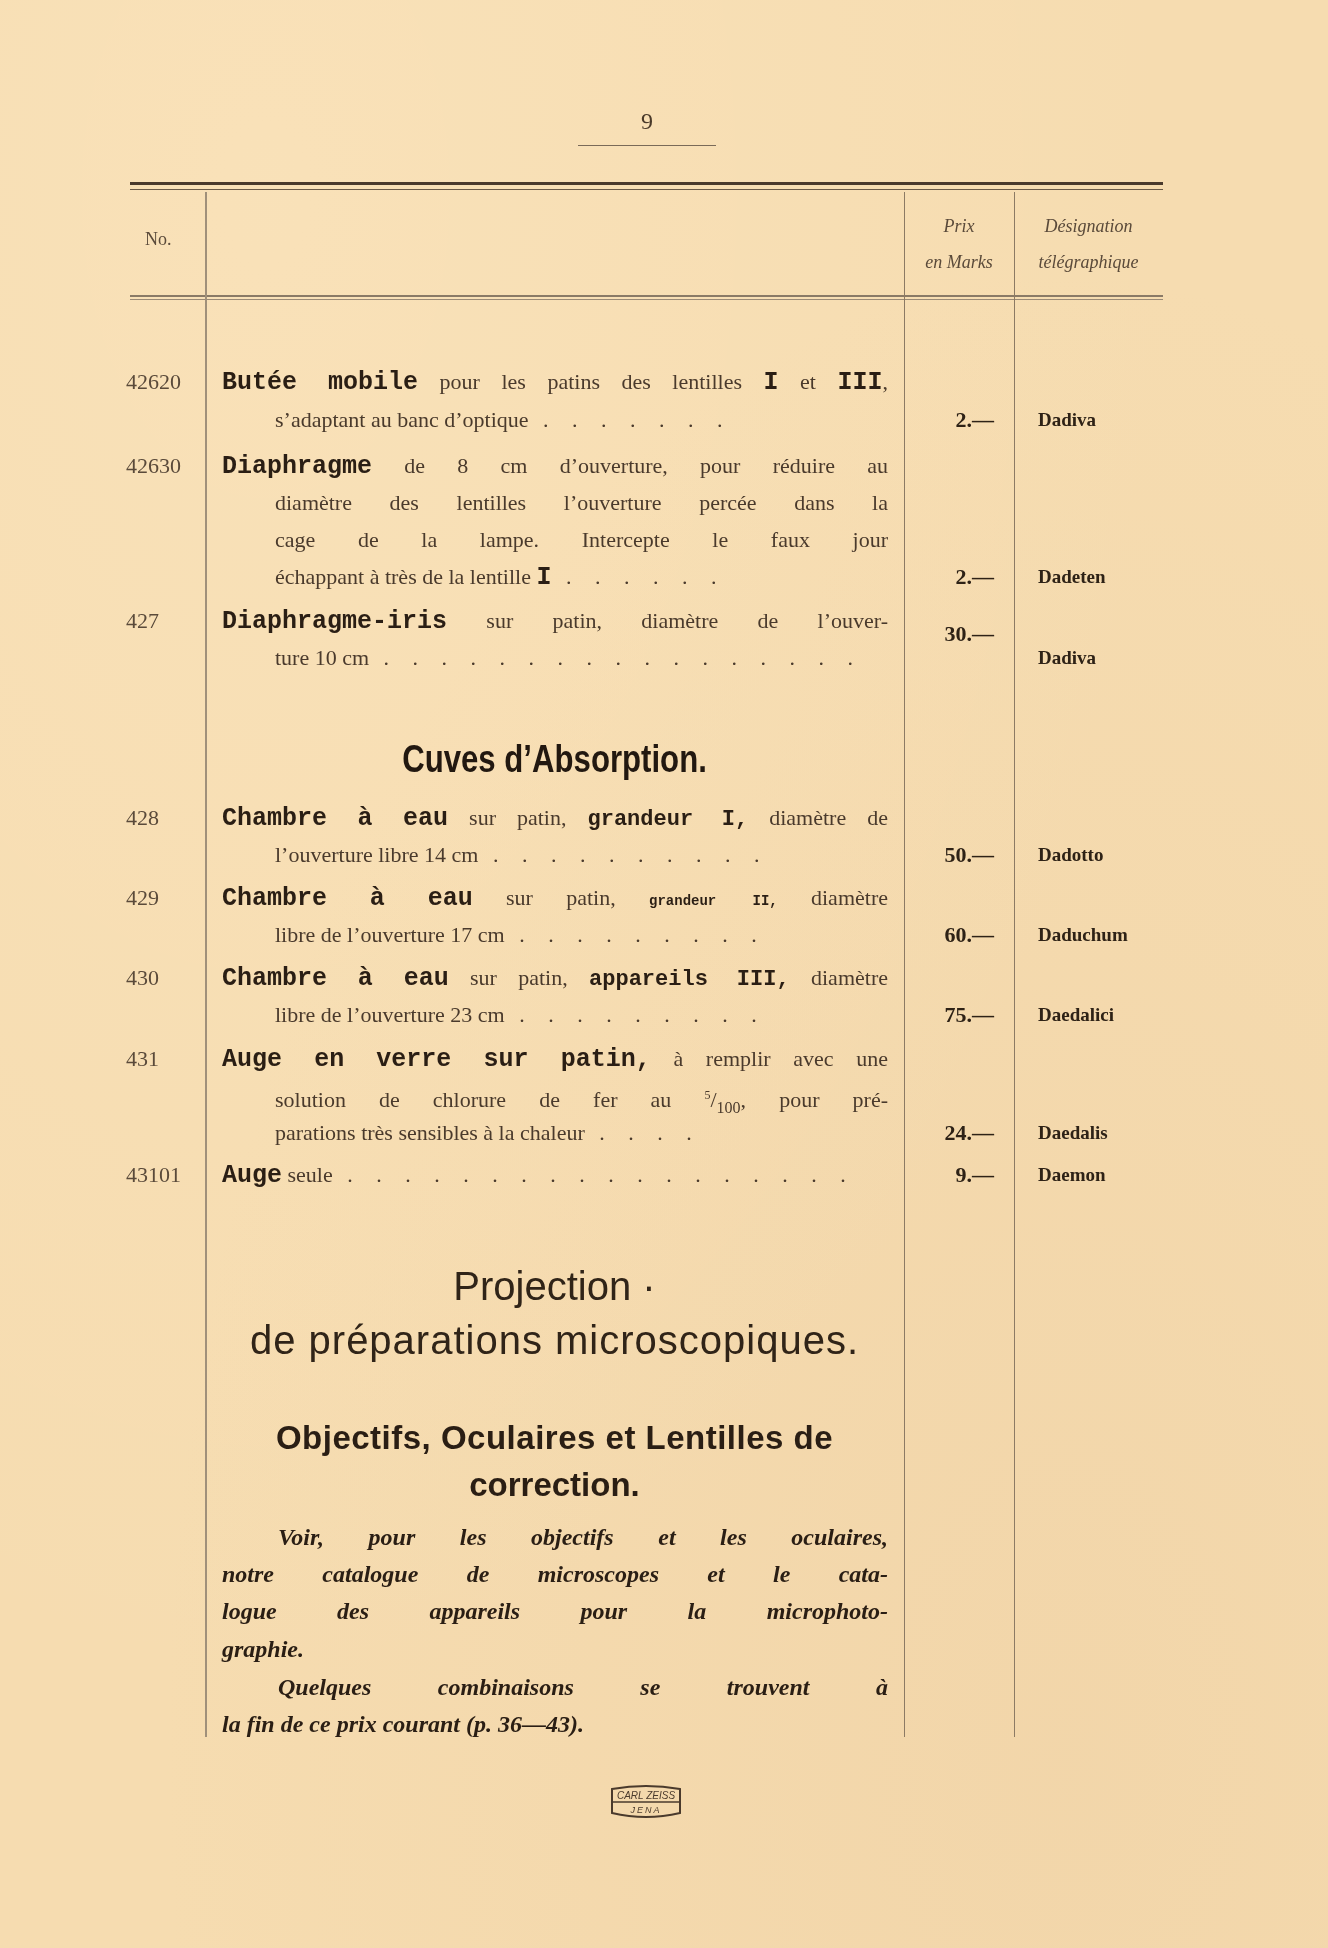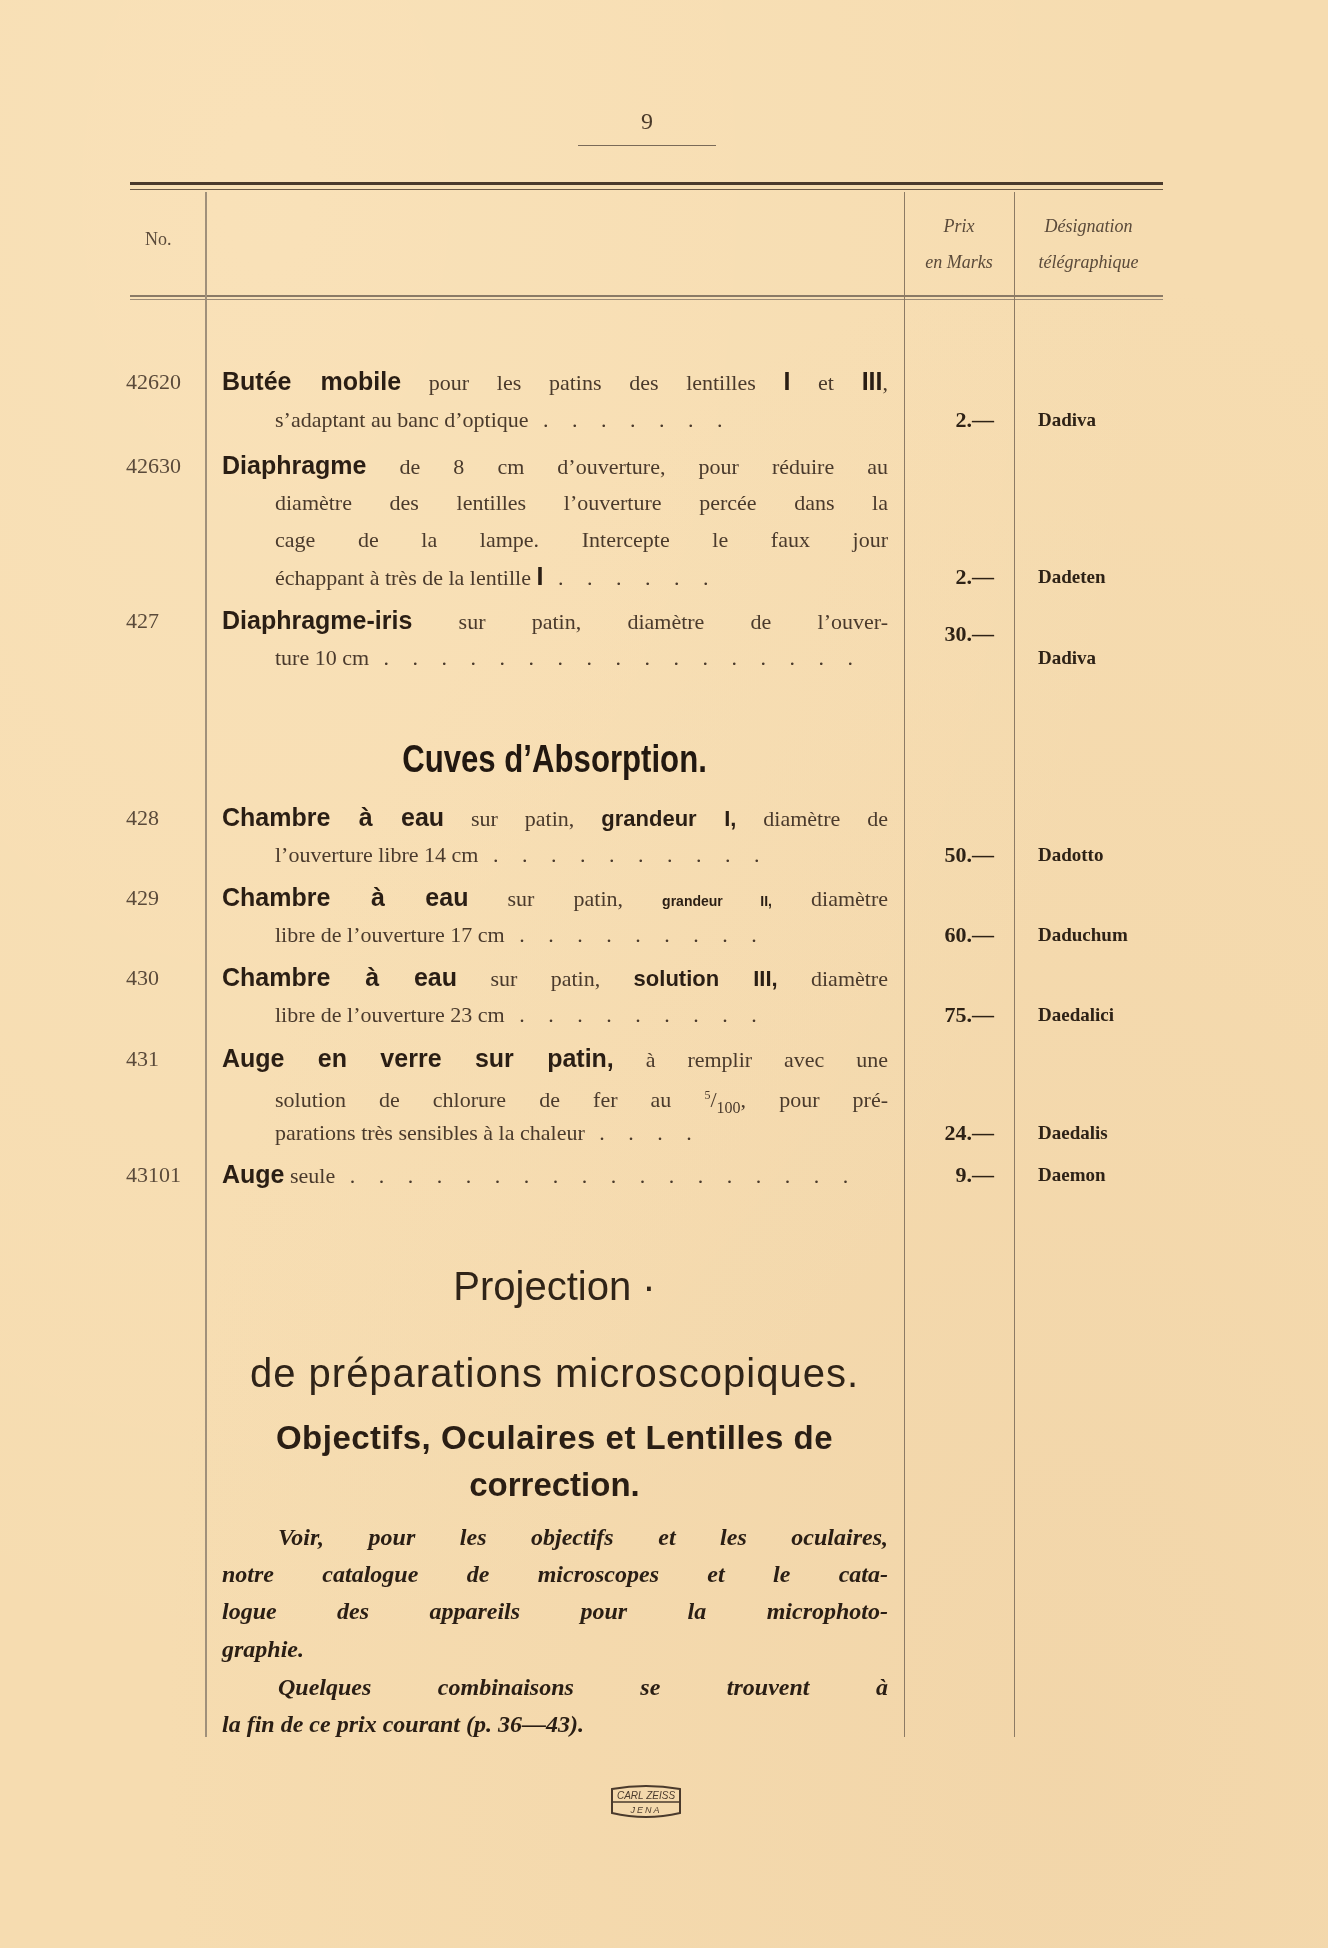--- a/index.html
+++ b/index.html
@@ -30,7 +30,7 @@
   .line.cont { left:275px; width:613px; }
   .line.just { text-align:justify; text-align-last:justify; }
   .num { position:absolute; left:126px; width:78px; height:37px; line-height:37px; font-size:22px; color:#5a4a3a; }
-  .b { font-family:Liberation Sans, sans-serif; font-weight:bold; color:#2a1e14; font-size:25px; }
+  .b { font-family:Liberation Mono, monospace; font-weight:bold; color:#2a1e14; font-size:25px; }
   .dots { letter-spacing:9px; }
   .price { position:absolute; left:904px; width:90px; text-align:right; height:37px; line-height:37px; font-size:22px; font-weight:bold; color:#2e2216; }
   .tele { position:absolute; left:1038px; height:37px; line-height:37px; font-size:19px; font-weight:bold; color:#2e2216; }

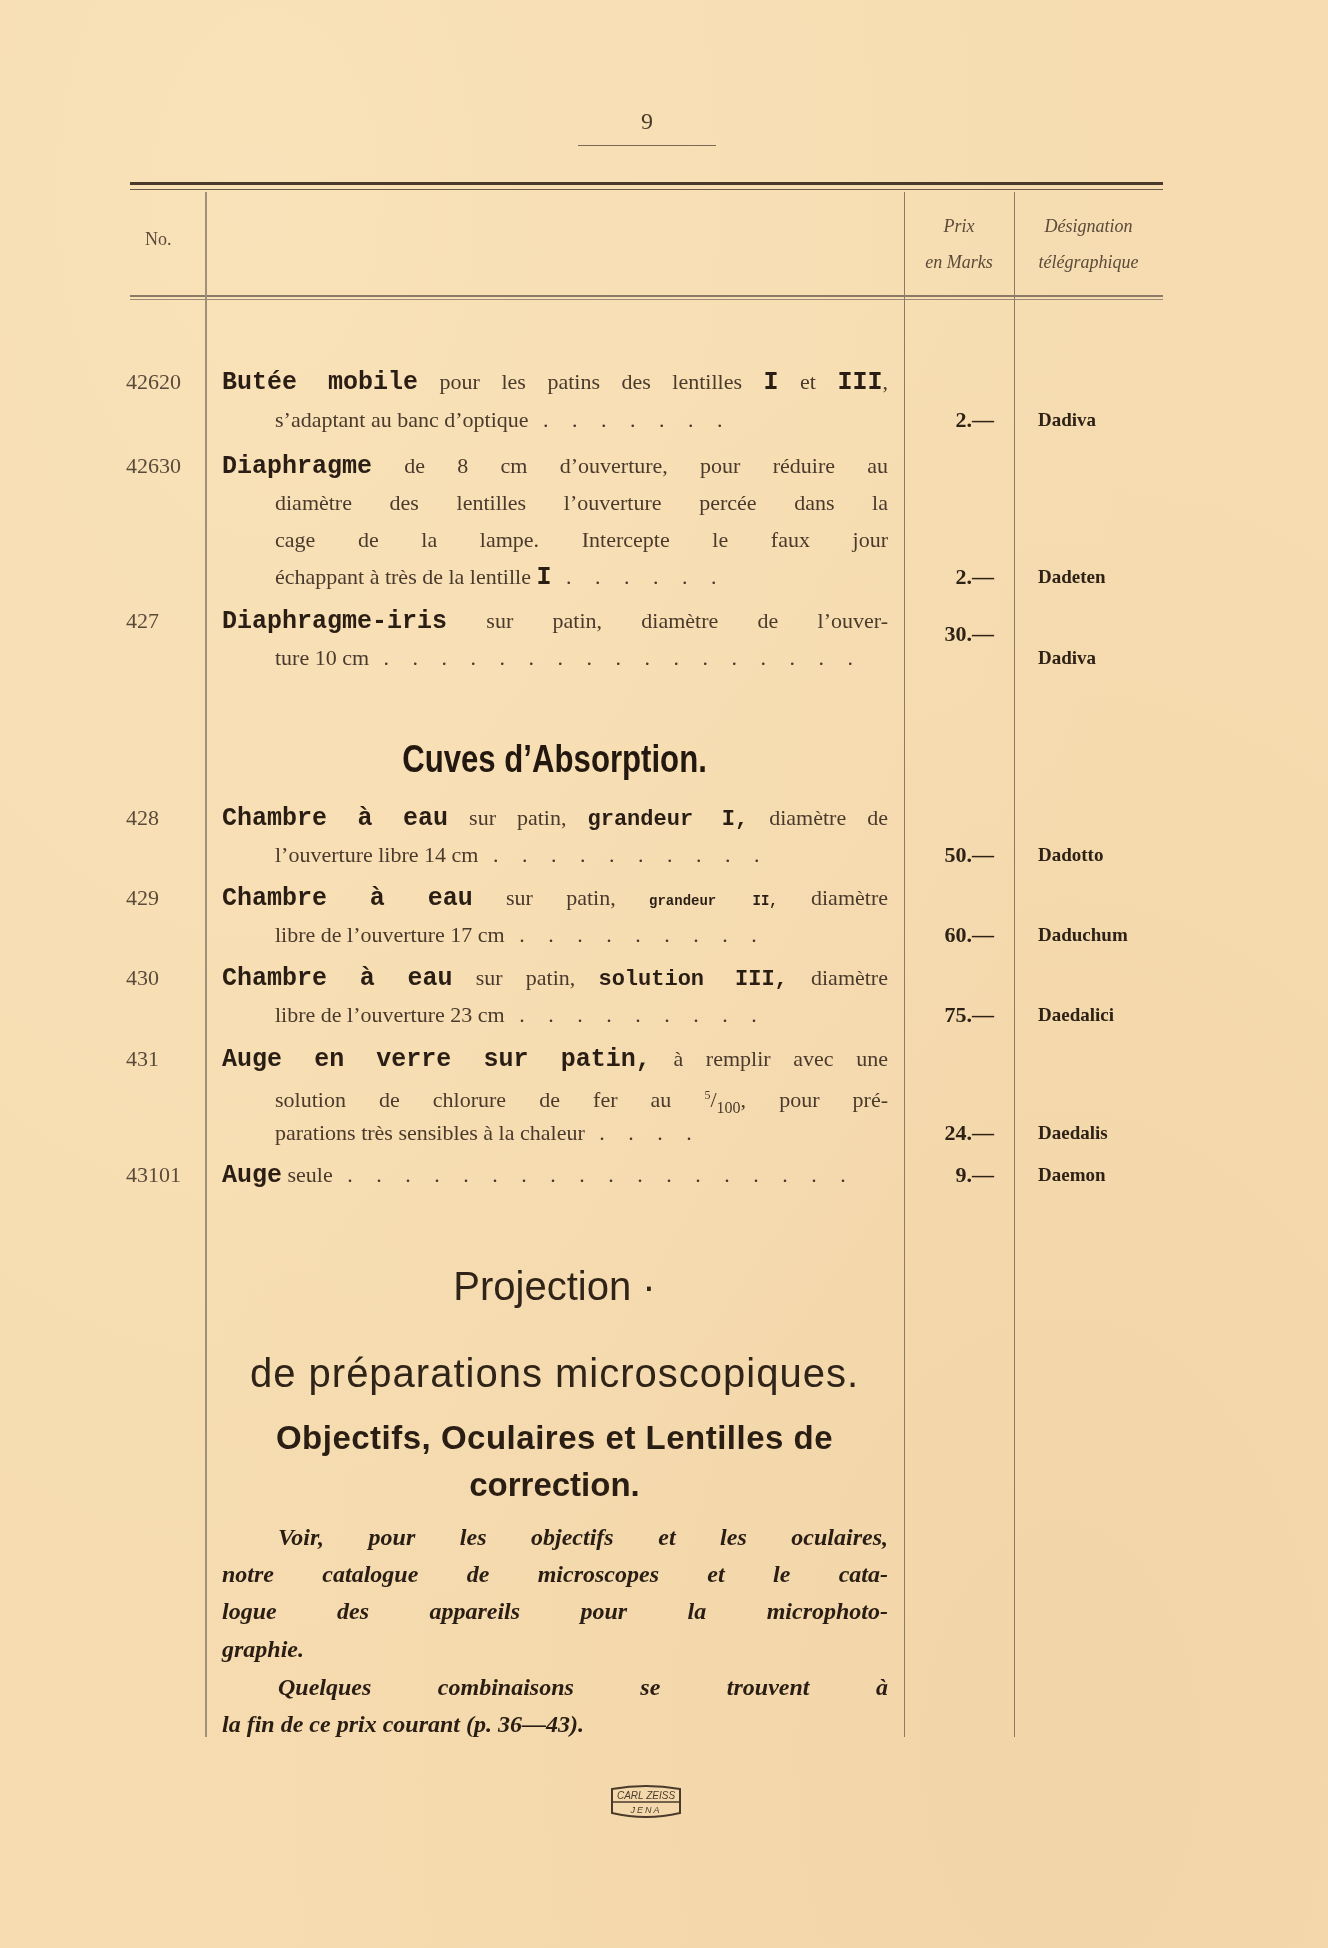--- a/index.html
+++ b/index.html
@@ -113,7 +113,7 @@
 
 <div>
   <div class="num" style="top:959px">430</div>
-  <div class="line just" style="top:959px"><span class="b">Chambre à eau</span><span> sur patin, </span><span class="b" style="font-size:22px">solution III,</span><span> diamètre</span></div>
+  <div class="line just" style="top:959px"><span class="b">Chambre à eau</span><span> sur patin, </span><span class="b" style="font-size:22px">appareils III,</span><span> diamètre</span></div>
   <div class="line cont" style="top:996px"><span>libre de l’ouverture 23 cm</span><span class="dots"> . . . . . . . . .</span></div>
   <div class="price" style="top:996px">75.—</div>
   <div class="tele" style="top:996px">Daedalici</div>

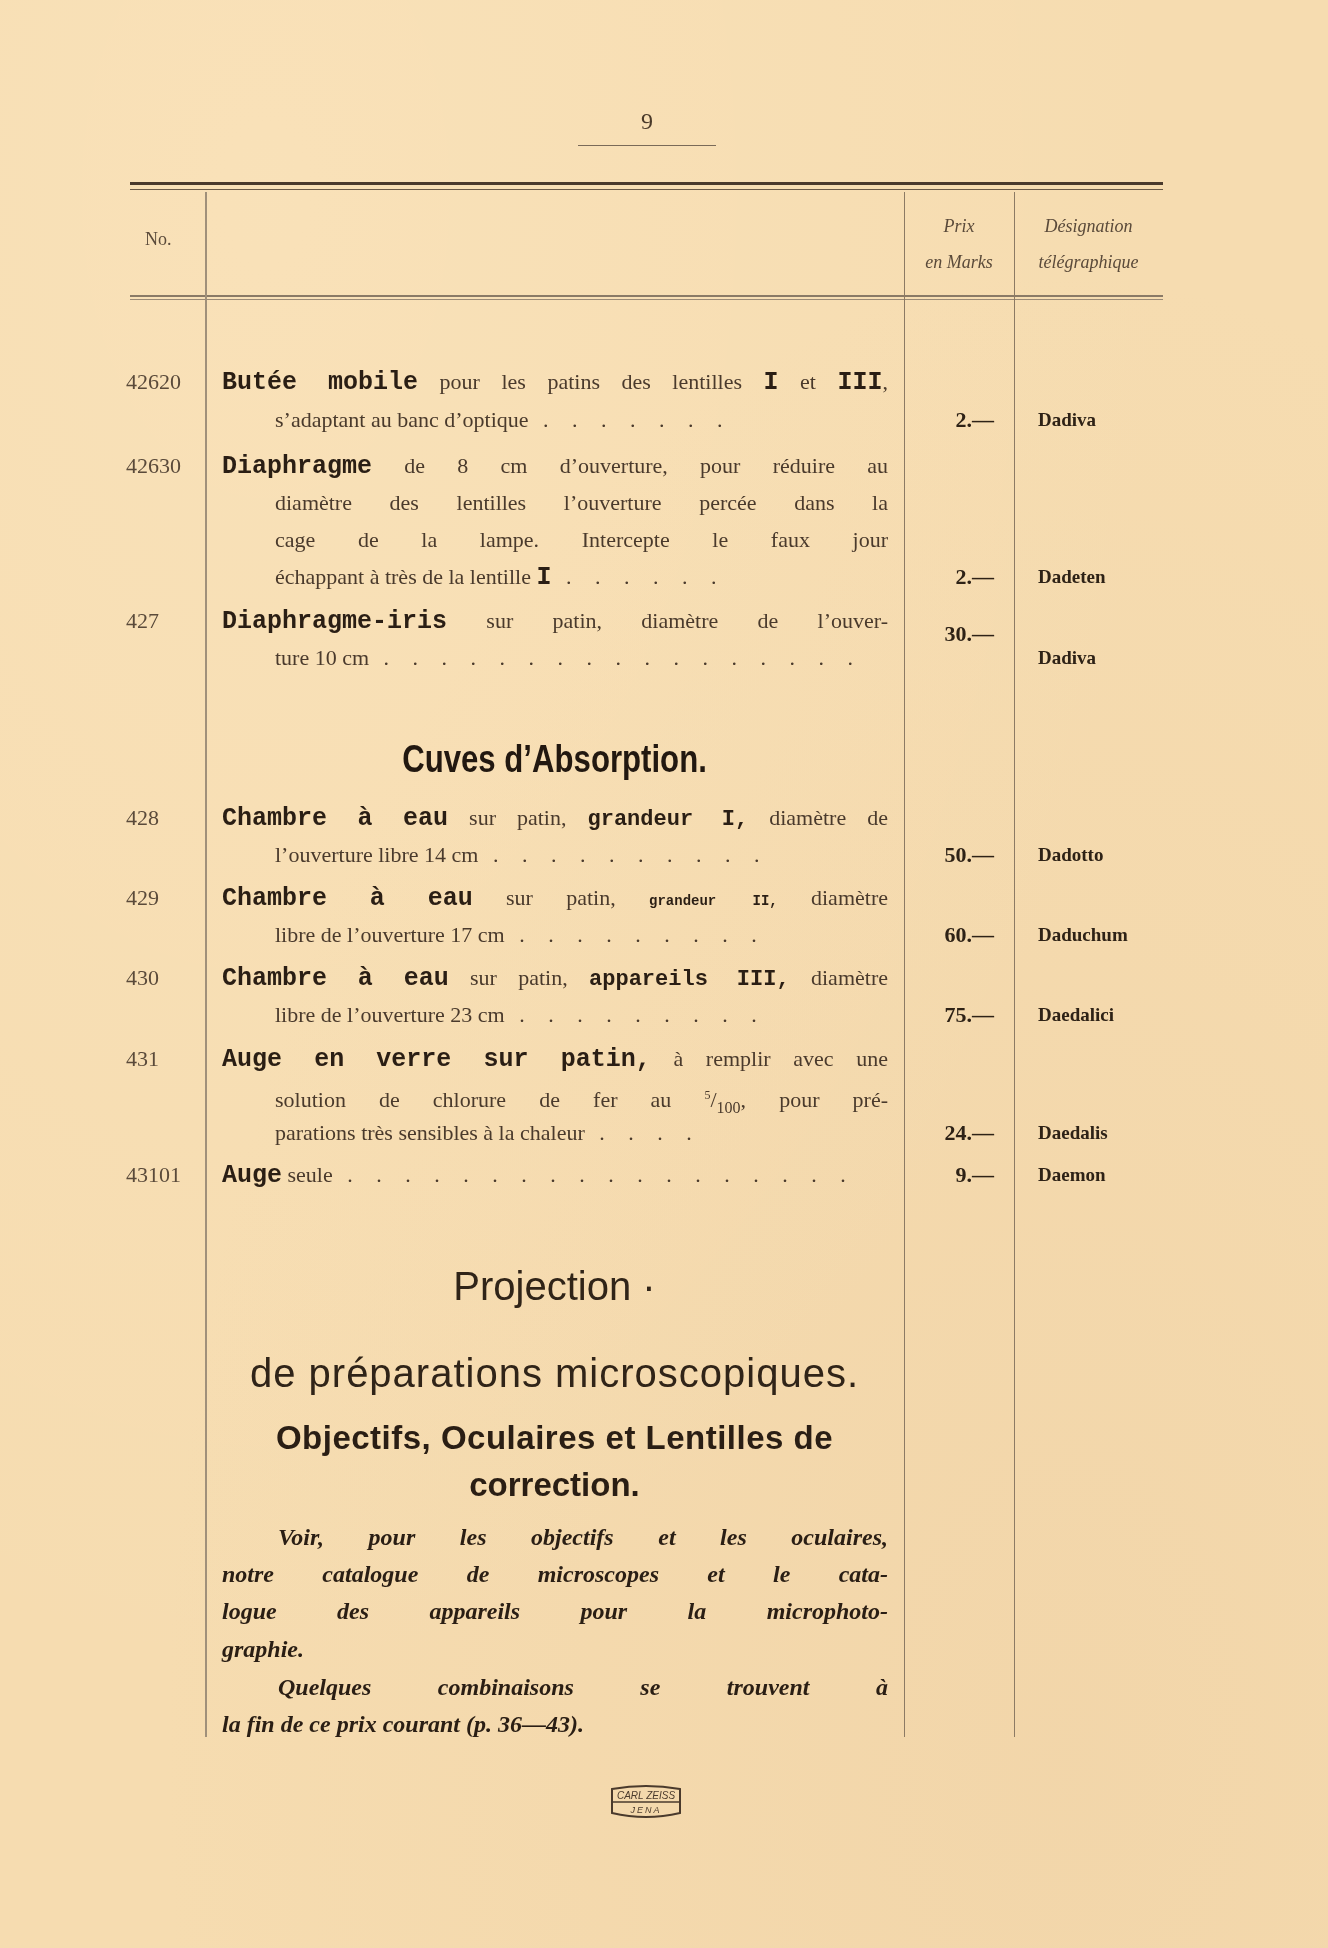--- a/index.html
+++ b/index.html
@@ -36,7 +36,7 @@
   .tele { position:absolute; left:1038px; height:37px; line-height:37px; font-size:19px; font-weight:bold; color:#2e2216; }
   .h-cuves { left:205px; width:699px; top:738px; text-align:center; font-family:"Liberation Sans", "DejaVu Sans", sans-serif; font-weight:bold; font-size:38px; transform:scaleX(0.82); color:#221810; }
   .h-proj1 { left:205px; width:699px; top:1264px; text-align:center; font-family:"Liberation Sans", "DejaVu Sans", sans-serif; font-size:40px; color:#302418; }
-  .h-proj2 { left:205px; width:699px; top:1318px; text-align:center; font-family:"Liberation Sans", "DejaVu Sans", sans-serif; font-size:40px; letter-spacing:1px; color:#302418;margin-top:33px; }
+  .h-proj2 { left:205px; width:699px; top:1318px; text-align:center; font-family:"Liberation Sans", "DejaVu Sans", sans-serif; font-size:40px; letter-spacing:1px; color:#302418; }
   .h-obj1 { left:205px; width:699px; top:1419px; text-align:center; font-family:"Liberation Sans", "DejaVu Sans", sans-serif; font-weight:bold; font-size:33px; color:#2a1e14; letter-spacing:0.5px; }
   .h-obj2 { left:205px; width:699px; top:1466px; text-align:center; font-family:"Liberation Sans", "DejaVu Sans", sans-serif; font-weight:bold; font-size:33px; color:#2a1e14; }
   .ital { position:absolute; left:222px; width:666px; height:37px; line-height:37px; font-style:italic; font-weight:bold; font-size:24px; color:#2a1e14; white-space:nowrap; }

